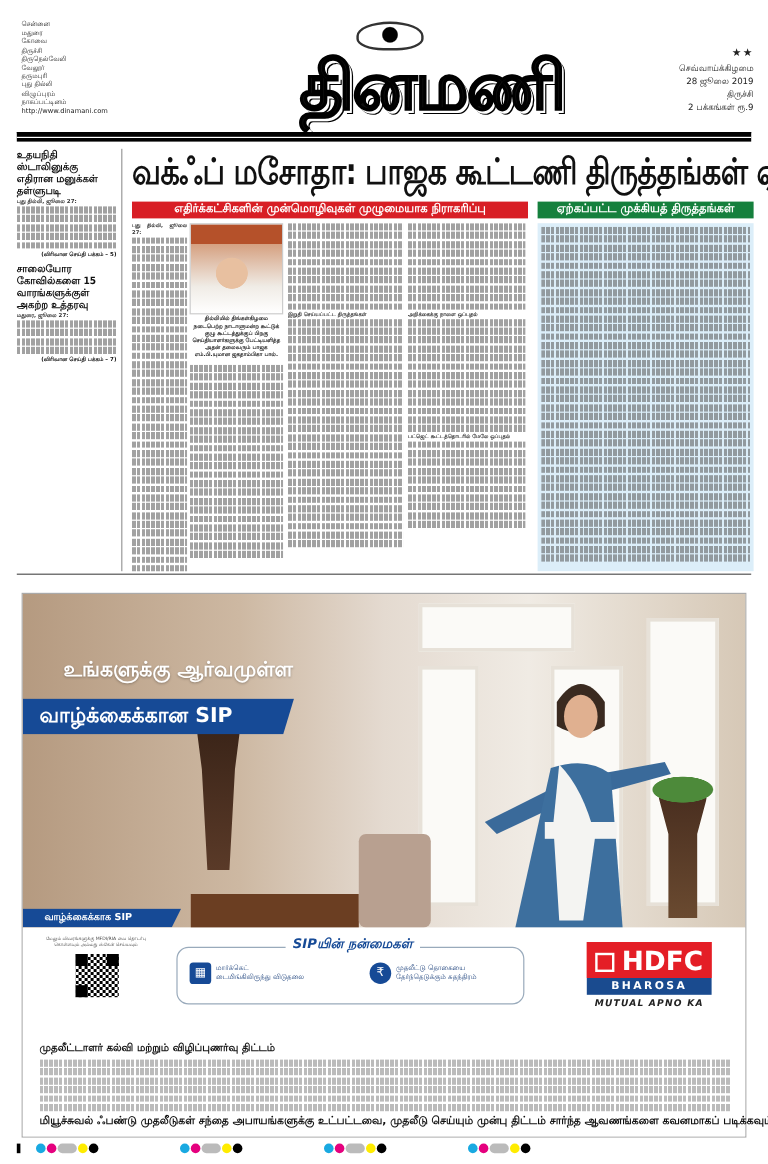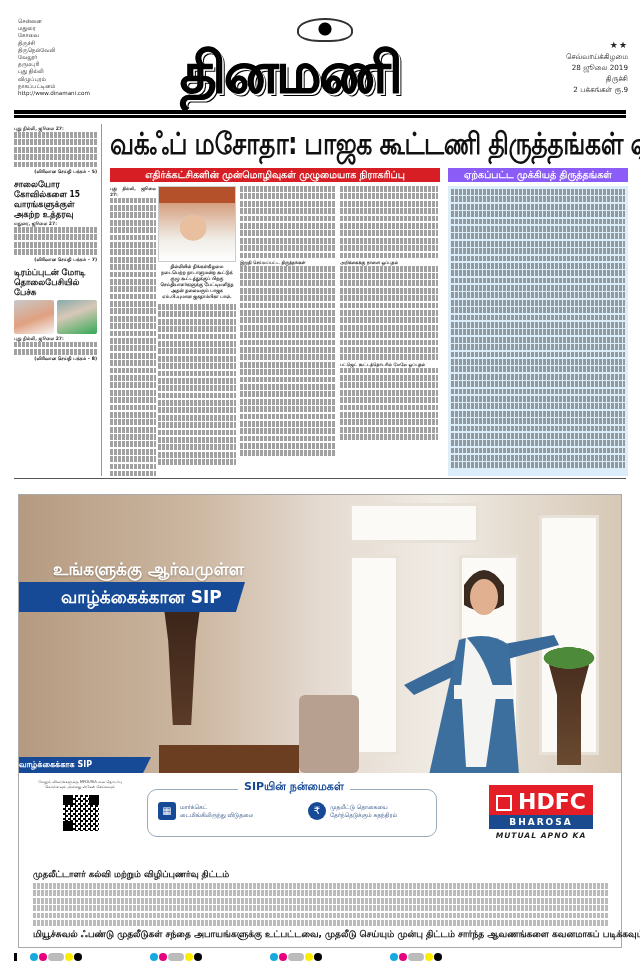--- a/index.html
+++ b/index.html
@@ -7,7 +7,7 @@
 .masthead{position:absolute;left:0;top:0;width:640px;height:108px}
 .editions{position:absolute;left:18px;top:18px;font-size:5.6px;line-height:7.2px;color:#222}
 .editions div{white-space:nowrap}
-.logo-wrap{position:absolute;left:180px;top:18px;width:290px;height:92px;text-align:left}
+.logo-wrap{position:absolute;left:180px;top:18px;width:290px;height:92px;text-align:right}
 .emblem{width:56px;height:24px;margin:0 auto;border-radius:50% 50% 40% 40%;border:2px solid #333;position:relative;background:radial-gradient(circle at 50% 45%,#000 0 6px,#fff 7px)}
 .logo{font-family:"DejaVu Serif",serif;font-weight:bold;font-size:56px;line-height:60px;color:#111;letter-spacing:-2px;-webkit-text-stroke:1px #000;text-shadow:2px 2px 0 #fff,3px 3px 0 #000}
 .dateblock{position:absolute;right:12px;top:40px;text-align:right;font-size:7.2px;line-height:11px;color:#222}

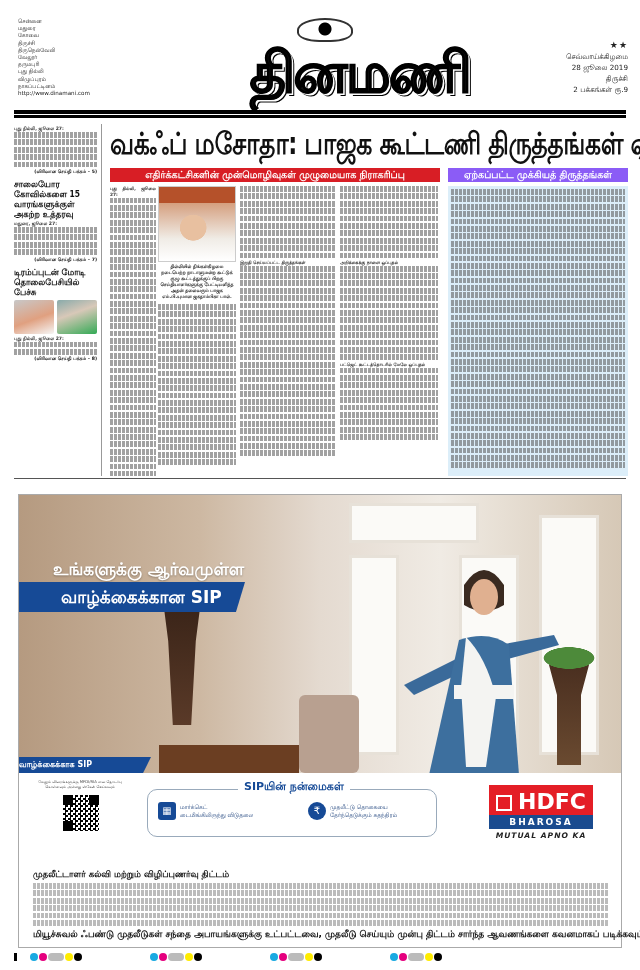--- a/index.html
+++ b/index.html
@@ -97,6 +97,7 @@
 
 <div class="leftcol">
   <div class="lstory">
+    <div class="lhead">உதயநிதி ஸ்டாலினுக்கு எதிரான மனுக்கள் தள்ளுபடி</div>
     <div class="lbody"><b>புது தில்லி, ஜூலை 27:</b><div class="txtline"></div><div class="txtline"></div><div class="txtline"></div><div class="txtline"></div><div class="txtline"></div></div>
     <div class="lmore">(விரிவான செய்தி பக்கம் – 5)</div>
   </div>

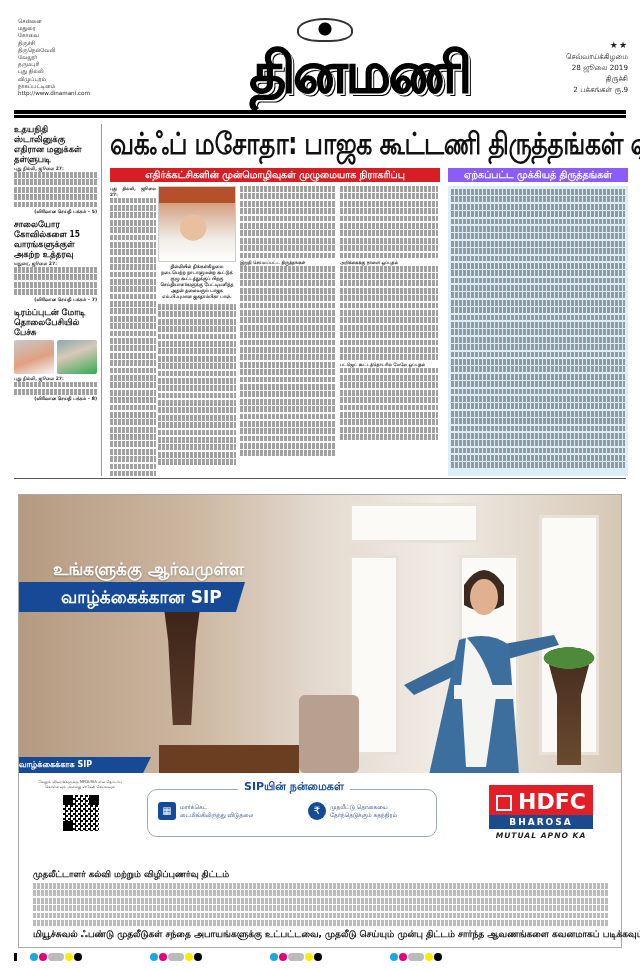--- a/index.html
+++ b/index.html
@@ -26,7 +26,7 @@
 .headline{position:absolute;left:110px;top:124px;width:520px;font-family:"DejaVu Sans Condensed","DejaVu Sans",sans-serif;font-weight:bold;font-size:30px;line-height:40px;letter-spacing:-.5px;white-space:nowrap;transform:scaleX(.84);transform-origin:left}
 .subbar{position:absolute;top:168px;height:14px;color:#fff;font-weight:bold;font-size:9.6px;line-height:14px;text-align:center}
 .sub-red{left:110px;width:330px;background:#d81e25}
-.sub-blue{left:448px;width:180px;background:#8b5cf6}
+.sub-blue{left:448px;width:180px;background:#15803d}
 .maincol{position:absolute;left:110px;top:186px;width:330px;height:290px}
 .textcol{position:absolute;font-size:4.4px;line-height:5.8px;color:#333;text-align:justify;overflow:hidden}
 .txtline{height:5.8px;background:repeating-linear-gradient(90deg,#555 0 3px,transparent 3px 4px);opacity:.55;margin-bottom:1.6px}

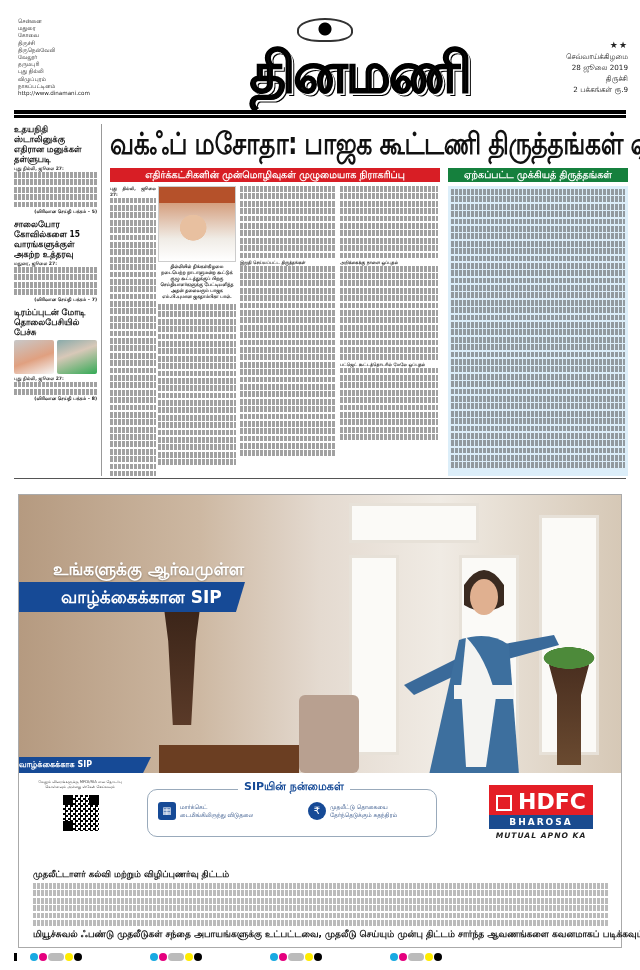--- a/index.html
+++ b/index.html
@@ -106,15 +106,6 @@
     <div class="lbody"><b>மதுரை, ஜூலை 27:</b><div class="txtline"></div><div class="txtline"></div><div class="txtline"></div><div class="txtline"></div></div>
     <div class="lmore">(விரிவான செய்தி பக்கம் – 7)</div>
   </div>
-  <div class="lstory">
-    <div class="lhead">டிரம்ப்புடன் மோடி தொலைபேசியில் பேச்சு</div>
-    <div class="photos">
-      <div class="ph ph1"></div>
-      <div class="ph ph2"></div>
-    </div>
-    <div class="lbody"><b>புது தில்லி, ஜூலை 27:</b><div class="txtline"></div><div class="txtline"></div></div>
-    <div class="lmore">(விரிவான செய்தி பக்கம் – 8)</div>
-  </div>
 </div>
 
 <div class="headline">வக்ஃப் மசோதா: பாஜக கூட்டணி திருத்தங்கள் ஏற்பு</div>

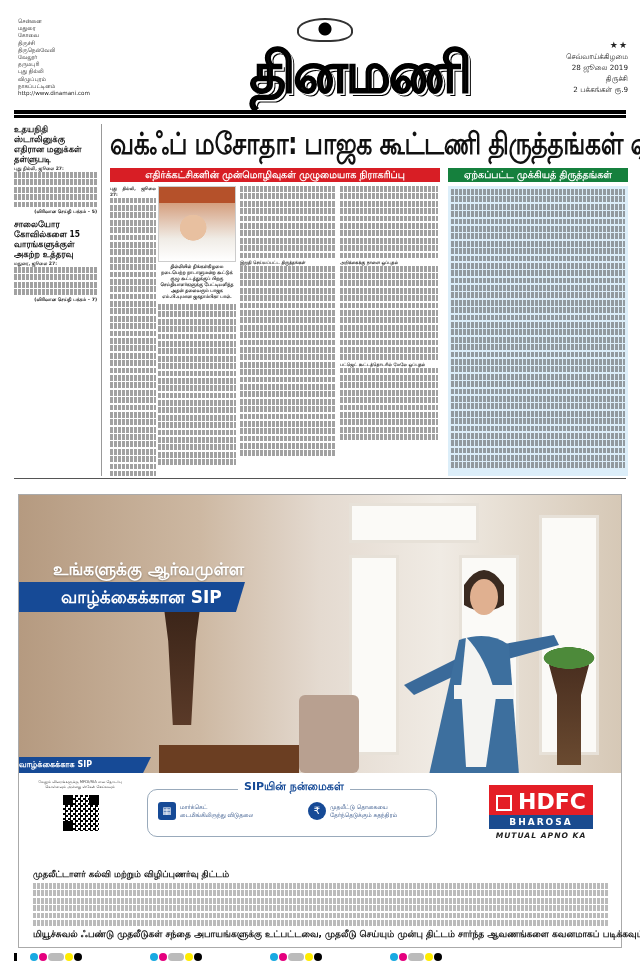--- a/index.html
+++ b/index.html
@@ -38,7 +38,7 @@
 .ad-photo{position:absolute;left:0;top:0;width:602px;height:278px;background:linear-gradient(90deg,#b59a80 0%,#cdb8a2 30%,#e4dad0 50%,#f0ebe4 70%,#d6c8b6 100%)}
 .window{position:absolute;background:#fbfaf7;border:3px solid #e7e1d8}
 .woman{position:absolute;left:385px;top:50px;width:180px;height:228px}
-.ad-line1{position:absolute;left:34px;top:63px;color:#fff;font-size:17px;line-height:22px;font-weight:bold;text-shadow:0 1px 2px rgba(0,0,0,.3)}
+.ad-line1{position:absolute;left:34px;top:52px;color:#fff;font-size:17px;line-height:22px;font-weight:bold;text-shadow:0 1px 2px rgba(0,0,0,.3)}
 .ad-banner{position:absolute;left:0;top:87px;width:226px;height:30px;background:#164a96;color:#fff;font-size:17px;font-weight:bold;line-height:30px;padding-left:42px;clip-path:polygon(0 0,100% 0,96% 100%,0 100%)}
 .ad-tag{position:absolute;left:0;top:262px;width:132px;height:16px;background:#164a96;color:#fff;font-size:8px;font-weight:bold;line-height:16px;clip-path:polygon(0 0,100% 0,94% 100%,0 100%)}
 .ad-bottom{position:absolute;left:0;top:278px;width:602px;height:174px;background:#fff}

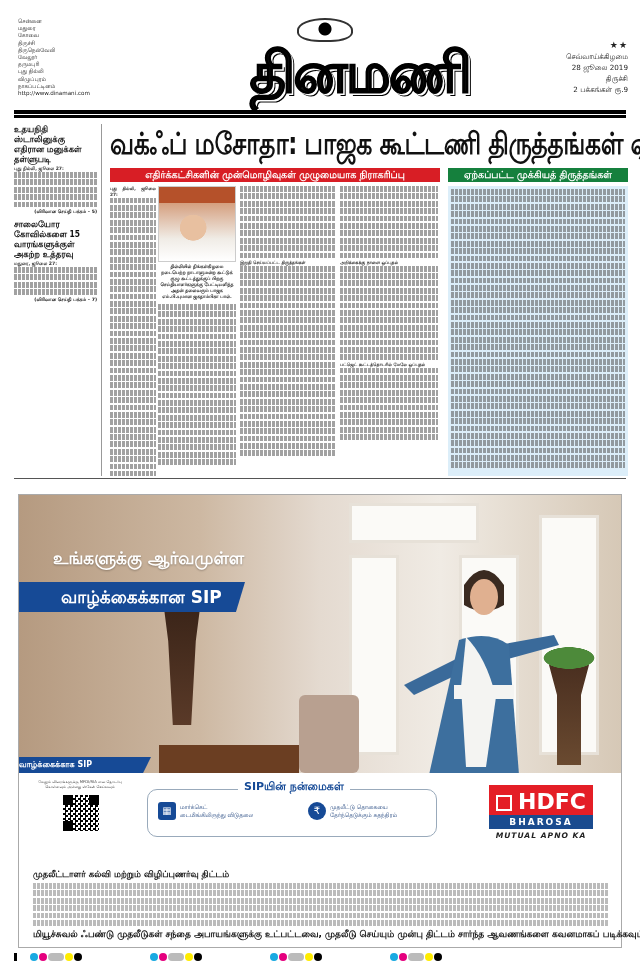--- a/index.html
+++ b/index.html
@@ -39,7 +39,7 @@
 .window{position:absolute;background:#fbfaf7;border:3px solid #e7e1d8}
 .woman{position:absolute;left:385px;top:50px;width:180px;height:228px}
 .ad-line1{position:absolute;left:34px;top:52px;color:#fff;font-size:17px;line-height:22px;font-weight:bold;text-shadow:0 1px 2px rgba(0,0,0,.3)}
-.ad-banner{position:absolute;left:0;top:87px;width:226px;height:30px;background:#164a96;color:#fff;font-size:17px;font-weight:bold;line-height:30px;padding-left:42px;clip-path:polygon(0 0,100% 0,96% 100%,0 100%)}
+.ad-banner{position:absolute;left:0;top:87px;width:226px;height:30px;background:#164a96;color:#fff;font-size:17px;font-weight:bold;line-height:30px;padding-left:14px;clip-path:polygon(0 0,100% 0,96% 100%,0 100%)}
 .ad-tag{position:absolute;left:0;top:262px;width:132px;height:16px;background:#164a96;color:#fff;font-size:8px;font-weight:bold;line-height:16px;clip-path:polygon(0 0,100% 0,94% 100%,0 100%)}
 .ad-bottom{position:absolute;left:0;top:278px;width:602px;height:174px;background:#fff}
 .qrnote{position:absolute;left:14px;top:6px;width:94px;font-size:3.8px;line-height:5px;text-align:center;color:#444}

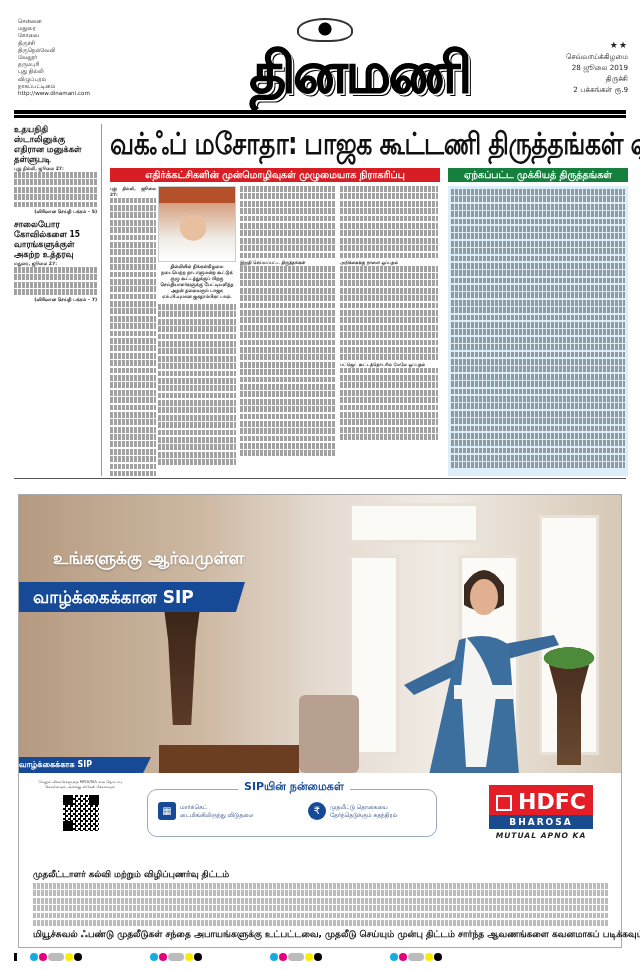--- a/index.html
+++ b/index.html
@@ -40,7 +40,7 @@
 .woman{position:absolute;left:385px;top:50px;width:180px;height:228px}
 .ad-line1{position:absolute;left:34px;top:52px;color:#fff;font-size:17px;line-height:22px;font-weight:bold;text-shadow:0 1px 2px rgba(0,0,0,.3)}
 .ad-banner{position:absolute;left:0;top:87px;width:226px;height:30px;background:#164a96;color:#fff;font-size:17px;font-weight:bold;line-height:30px;padding-left:14px;clip-path:polygon(0 0,100% 0,96% 100%,0 100%)}
-.ad-tag{position:absolute;left:0;top:262px;width:132px;height:16px;background:#164a96;color:#fff;font-size:8px;font-weight:bold;line-height:16px;clip-path:polygon(0 0,100% 0,94% 100%,0 100%)}
+.ad-tag{position:absolute;left:0;top:262px;width:132px;height:16px;background:#164a96;color:#fff;font-size:8px;font-weight:bold;line-height:16px;padding-left:18px;clip-path:polygon(0 0,100% 0,94% 100%,0 100%)}
 .ad-bottom{position:absolute;left:0;top:278px;width:602px;height:174px;background:#fff}
 .qrnote{position:absolute;left:14px;top:6px;width:94px;font-size:3.8px;line-height:5px;text-align:center;color:#444}
 .qr{position:absolute;left:44px;top:22px;width:36px;height:36px;background:

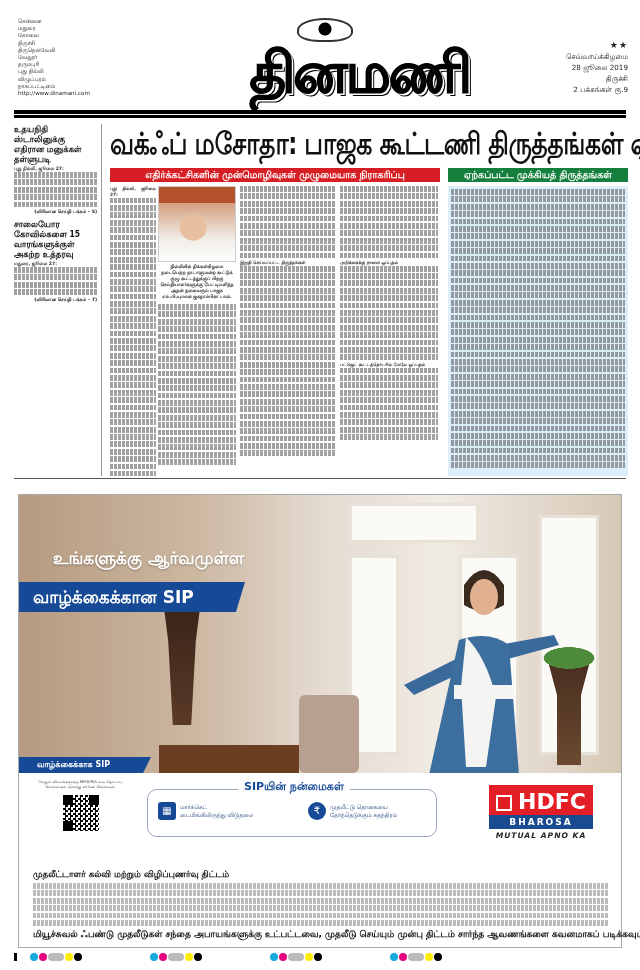--- a/index.html
+++ b/index.html
@@ -47,7 +47,7 @@
 linear-gradient(#000,#000) 0 0/10px 10px no-repeat,linear-gradient(#000,#000) 26px 0/10px 10px no-repeat,linear-gradient(#000,#000) 0 26px/10px 10px no-repeat,
 repeating-conic-gradient(#000 0 25%,#fff 0 50%) 0 0/5px 5px}
 .benefits{position:absolute;left:128px;top:16px;width:290px;height:48px;border:1px solid #9ab;border-radius:10px}
-.ben-title{position:absolute;left:90px;top:-10px;background:#fff;padding:0 6px;color:#164a96;font-weight:bold;font-size:11px;}
+.ben-title{position:absolute;left:90px;top:-10px;background:#fff;padding:0 6px;color:#164a96;font-weight:bold;font-size:11px;font-style:italic}
 .ben-item{position:absolute;top:12px;display:flex;align-items:center;gap:4px;font-size:5.8px;line-height:8px;color:#1a3f7a}
 .ben-icon{width:18px;height:18px;border-radius:3px;background:#164a96;color:#fff;font-size:10px;line-height:18px;text-align:center}
 .hdfc{position:absolute;left:470px;top:12px;width:104px;height:60px}

